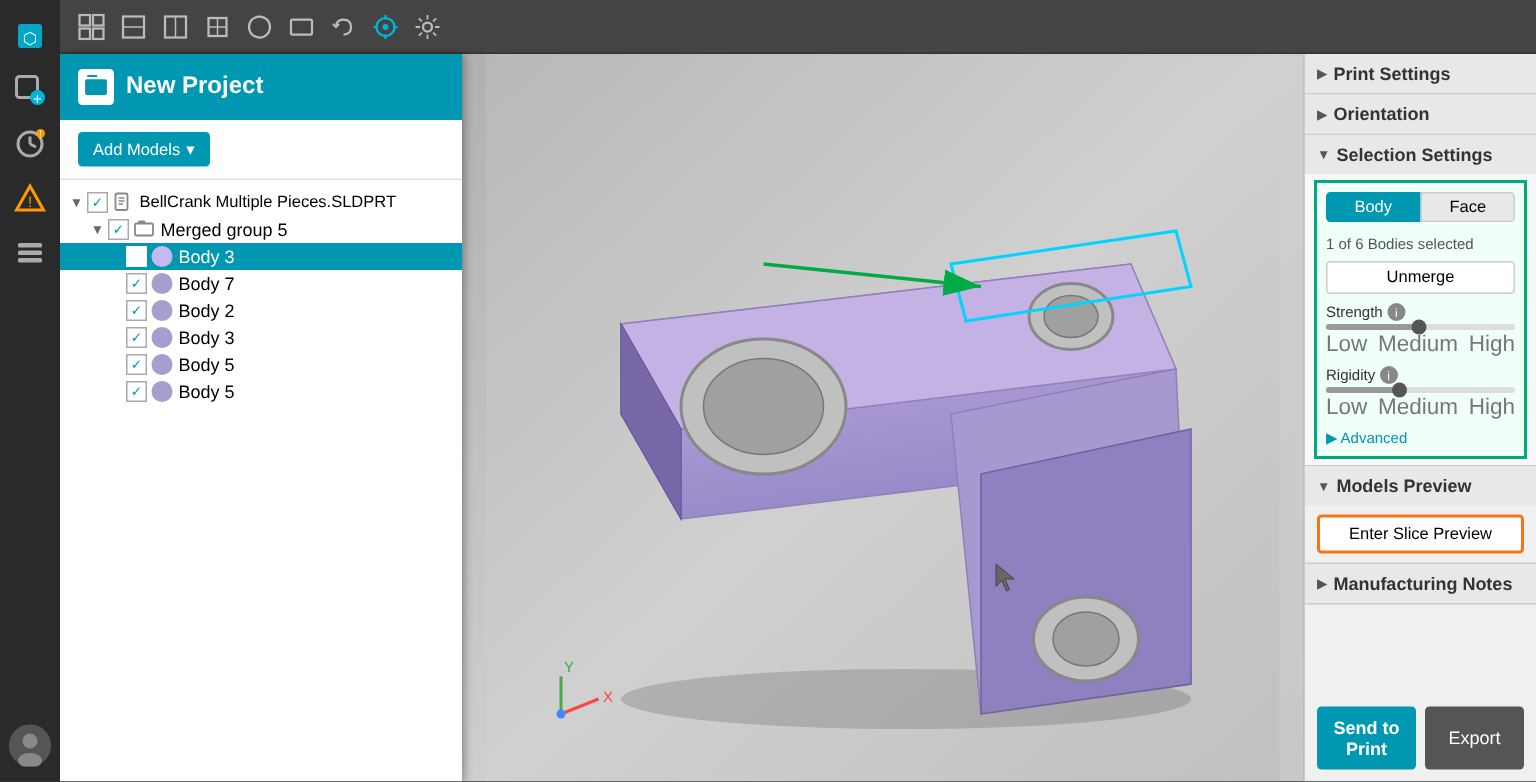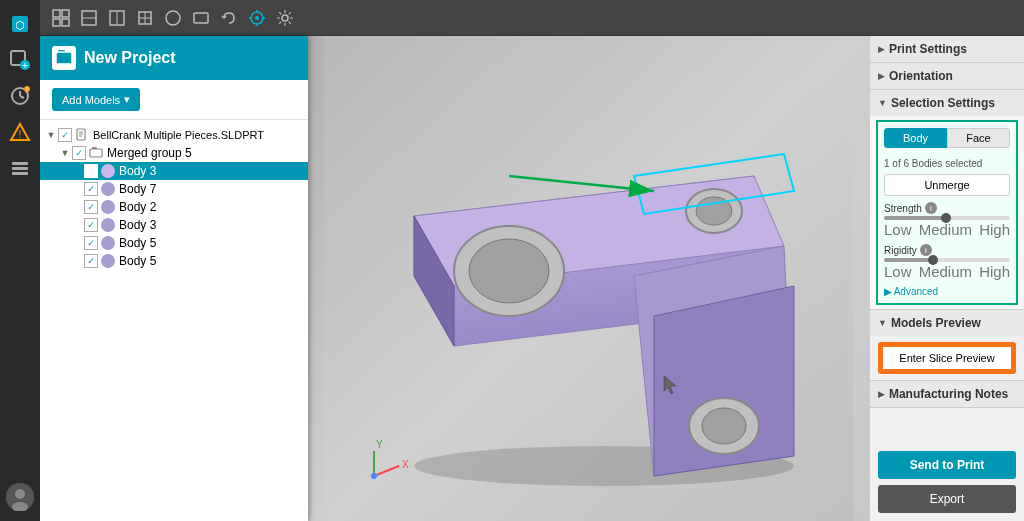--- a/index.html
+++ b/index.html
@@ -364,7 +364,7 @@
       width: 100%;
       padding: 5px;
       background: #fff;
-      border: 5px solid #f97316;
+      border: 2px solid #f97316;
       border-radius: 3px;
       font-size: 11px;
       cursor: pointer;

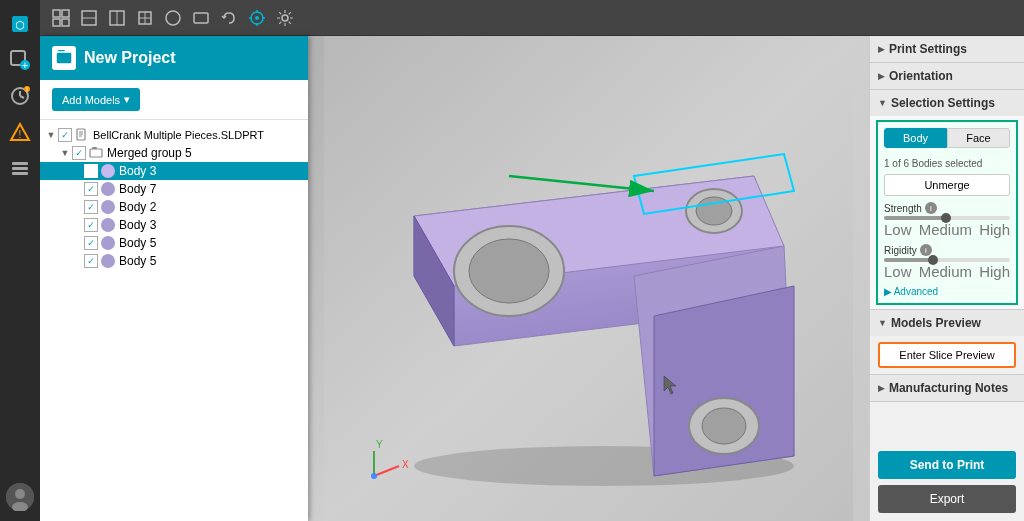--- a/index.html
+++ b/index.html
@@ -374,7 +374,7 @@
       margin-top: auto;
       padding: 8px;
       display: flex;
-      flex-direction: column;
+      flex-direction: row;
       gap: 6px;
     }
     .send-to-print-btn {

